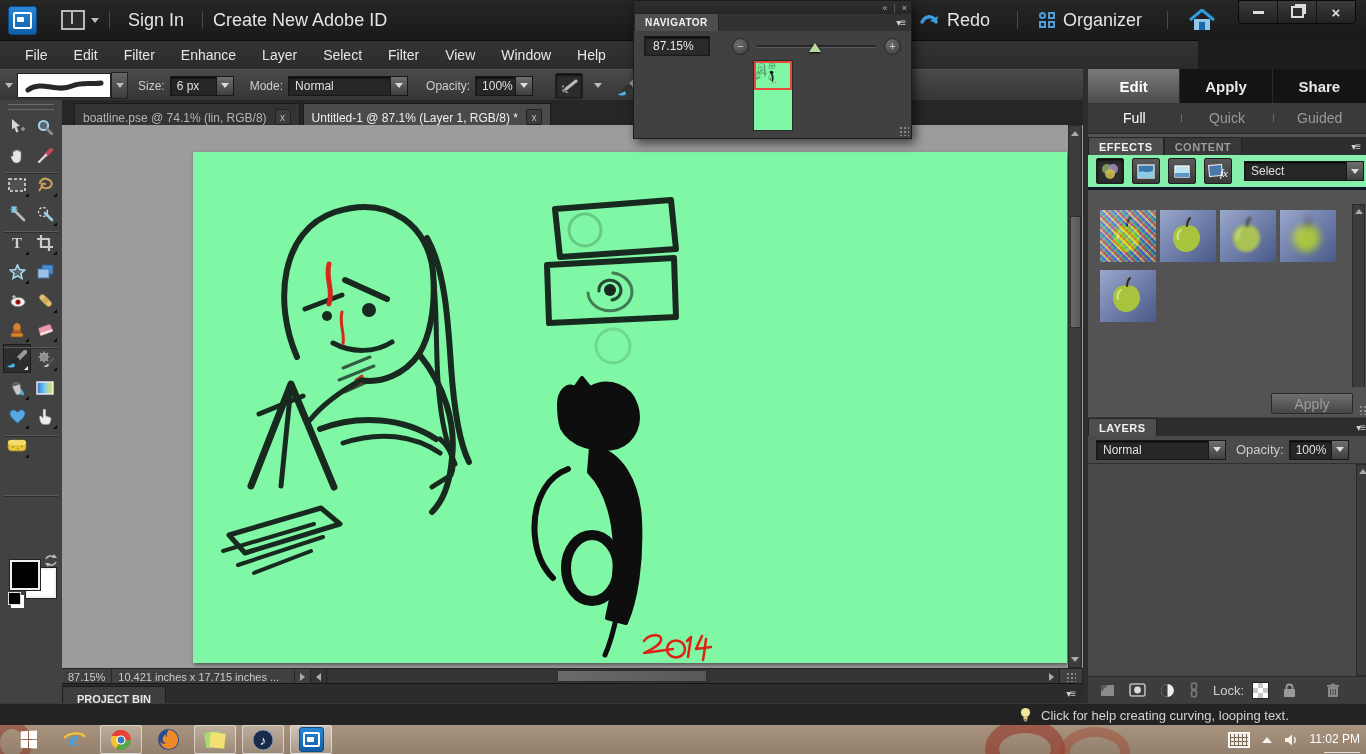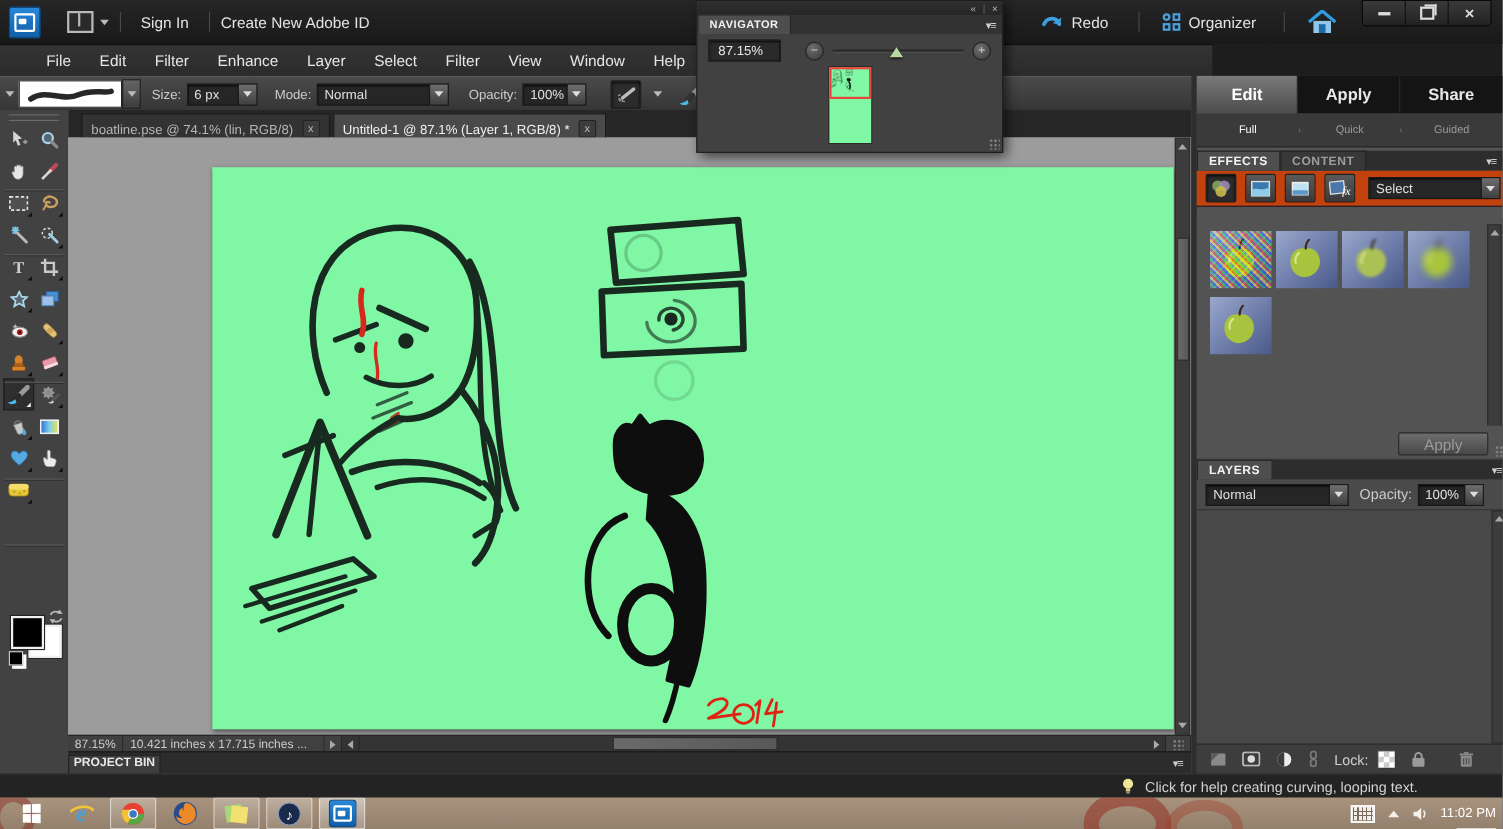--- a/index.html
+++ b/index.html
@@ -17,7 +17,7 @@
   .arrange-icon{width:20px;height:16px;border:2px solid #b9b9b9;position:relative;background:#2a2a2a;}
   .arrange-icon::after{content:"";position:absolute;left:8px;top:0;width:2px;height:12px;background:#b9b9b9;}
   .caret{width:0;height:0;border-left:4px solid transparent;border-right:4px solid transparent;border-top:5px solid #bbb;display:inline-block;}
-  .tbtext{color:#e4e4e4;font-size:14px;}
+  .tbtext{color:#e4e4e4;font-size:18px;}
   .winbtns{display:flex;border:1px solid #090909;border-radius:0 0 4px 4px;background:linear-gradient(#3a3a3a,#222);}
   .winbtn{width:38px;height:22px;display:flex;align-items:center;justify-content:center;color:#ddd;font-size:13px;border-right:1px solid #111;}
   .winbtn:last-child{border-right:none;}

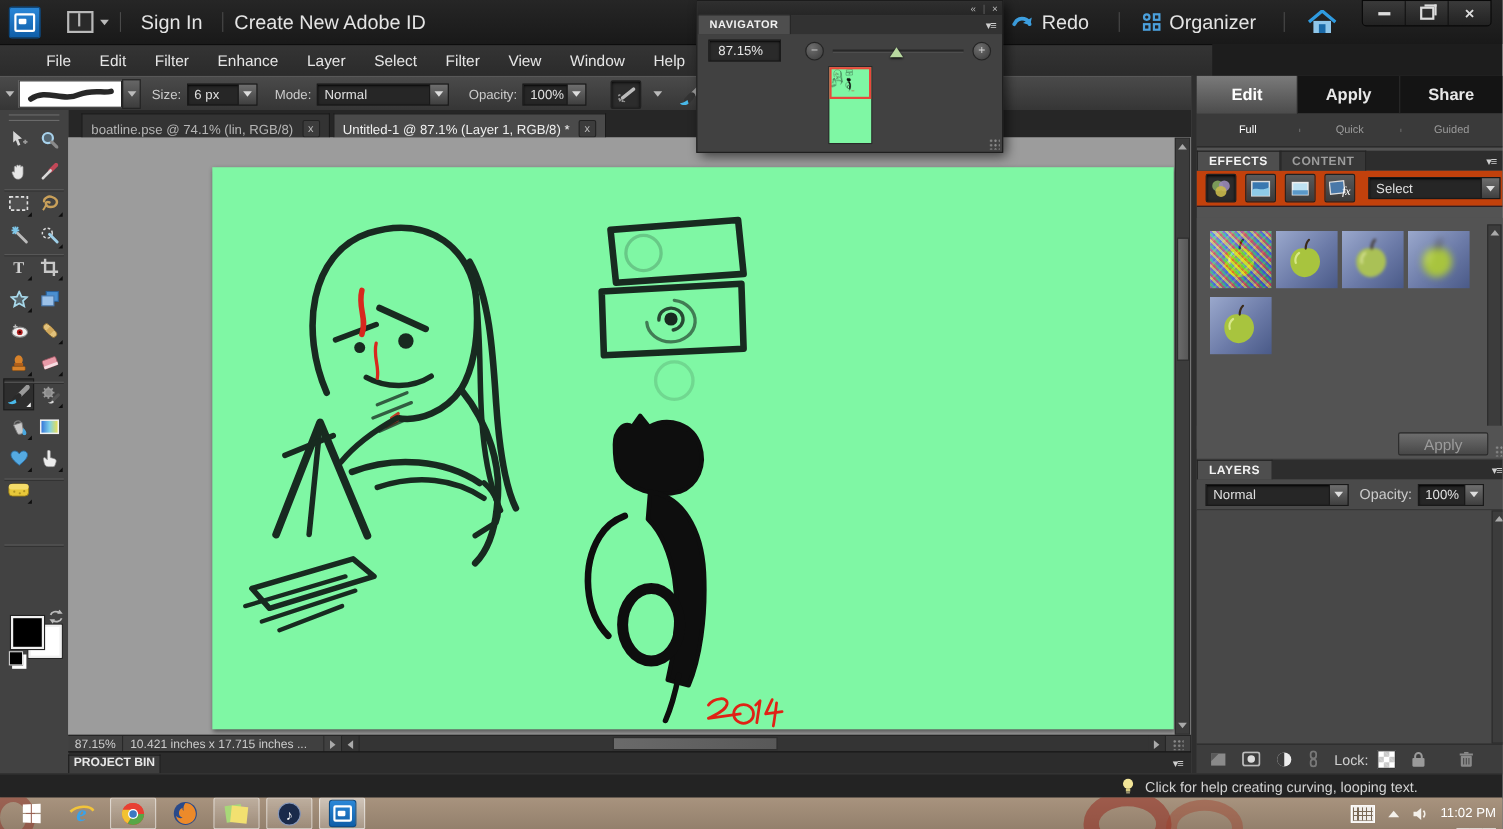--- a/index.html
+++ b/index.html
@@ -27,7 +27,7 @@
   .org-grid i{width:7px;height:7px;border:2px solid #4ba0dc;box-sizing:border-box;}
   .org-grid i.f{border-radius:50%;}
   
-  #menubar{left:0;top:40px;width:1102px;height:29px;background:linear-gradient(#343434,#2b2b2b);border-top:1px solid #0d0d0d;display:flex;align-items:center;padding-left:29px;box-sizing:border-box;}
+  #menubar{left:0;top:40px;width:1198px;height:29px;background:linear-gradient(#343434,#2b2b2b);border-top:1px solid #0d0d0d;display:flex;align-items:center;padding-left:12px;box-sizing:border-box;}
   .menu-item{padding:0 13px;font-size:14px;color:#e6e6e6;height:29px;display:flex;align-items:center;cursor:default;}
   
   #optionsbar{left:0;top:69px;width:1085px;height:31px;background:linear-gradient(#4a4a4a,#353535);border-top:1px solid #585858;border-bottom:1px solid #161616;}

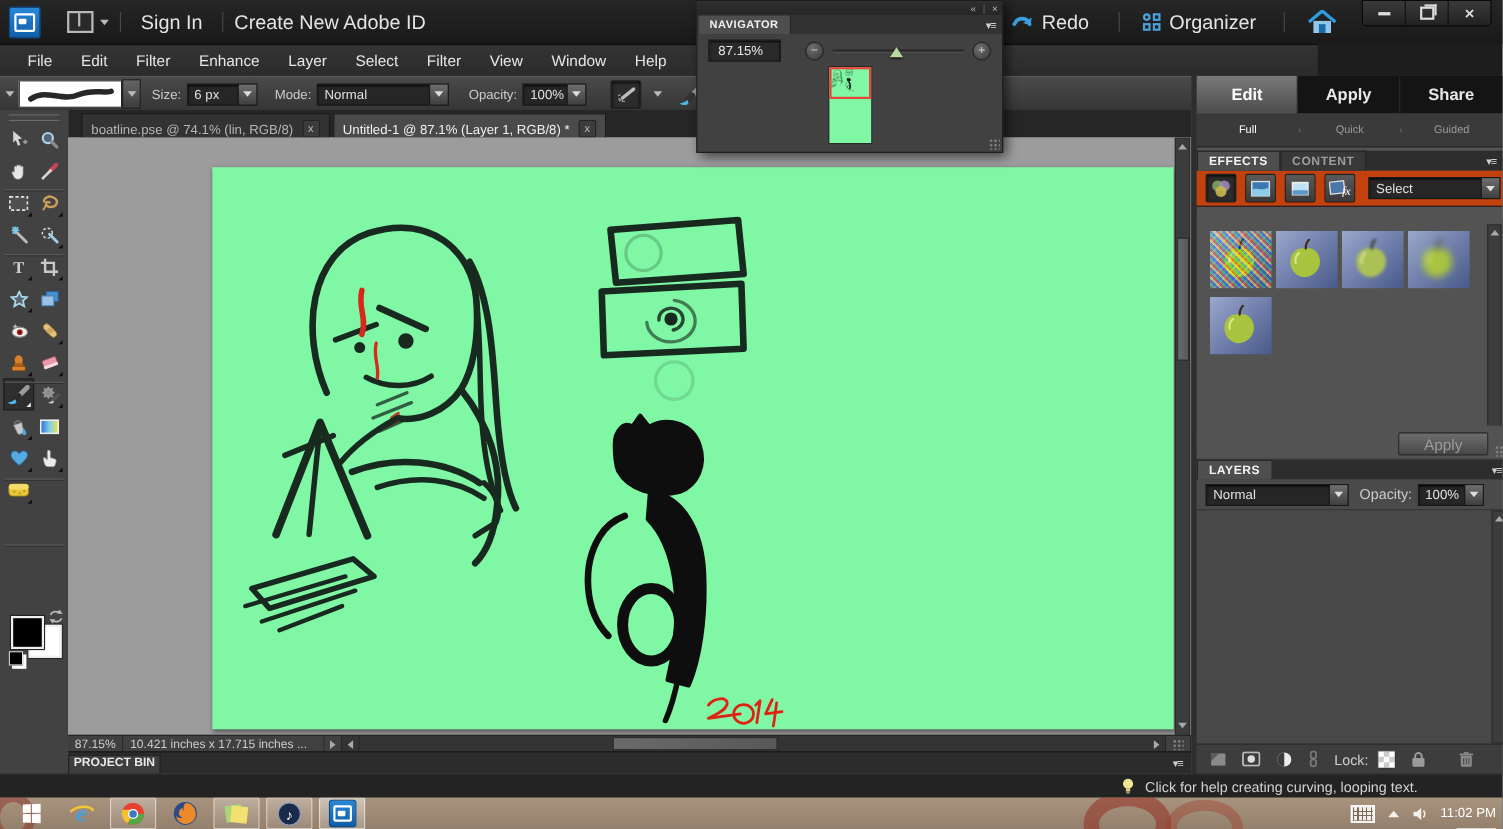--- a/index.html
+++ b/index.html
@@ -75,7 +75,7 @@
   .mode-tab{width:92px;height:34px;display:flex;align-items:center;justify-content:center;font-size:15px;font-weight:bold;}
   .mode-tab.active{background:linear-gradient(#7a7a7a,#4c4c4c);color:#fff;}
   .mode-tab.dark{background:#141414;color:#e8e8e8;border-left:1px solid #2a2a2a;}
-  .submode{flex:1;text-align:center;font-size:10px;color:#9a9a9a;position:relative;}
+  .submode{flex:1;text-align:center;font-size:14px;color:#9a9a9a;position:relative;}
   .submode.active{color:#fff;}
   .submode + .submode::before{content:"";position:absolute;left:0;top:4px;bottom:4px;width:1px;background:#6a6a6a;}
   .panel-hdr{background:#2d2d2d;height:18px;display:flex;align-items:flex-end;}

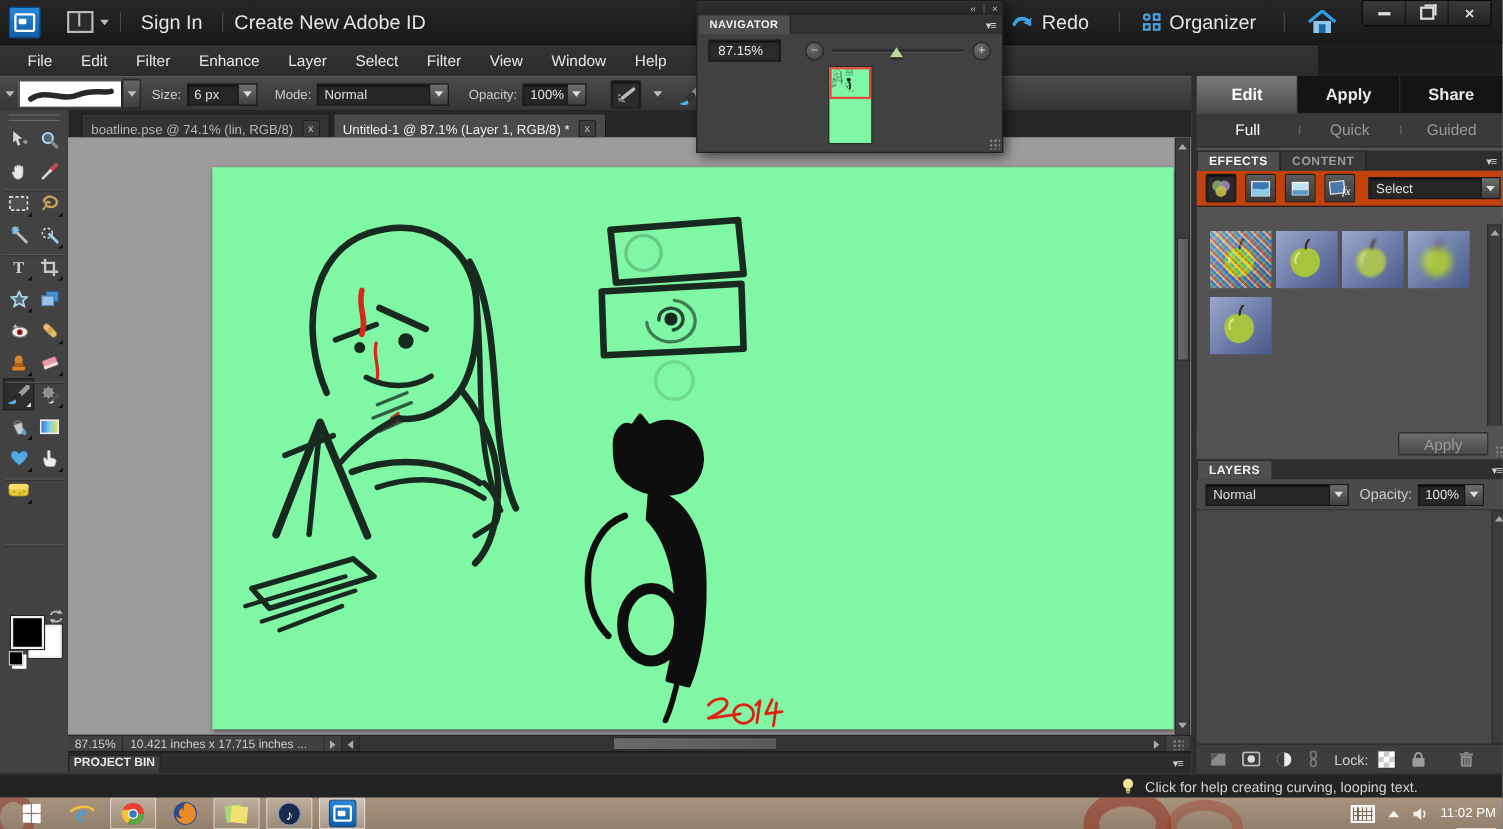--- a/index.html
+++ b/index.html
@@ -601,7 +601,7 @@
     <span class="panelmenu" style="position:absolute;right:6px;top:4px">▾≡</span>
   </div>
 
-  <div class="row" style="height:32px;background:#c2410c;border-bottom:1px solid #0f172a;padding-left:8px;gap:8px">
+  <div class="row" style="height:32px;background:#86efac;border-bottom:3px solid #0f172a;padding-left:8px;gap:8px">
     <div class="sq-btn pressed">
       <svg width="18" height="16" viewBox="0 0 18 16">
           <circle cx="6" cy="6" r="5" fill="#7a9a5a"></circle>

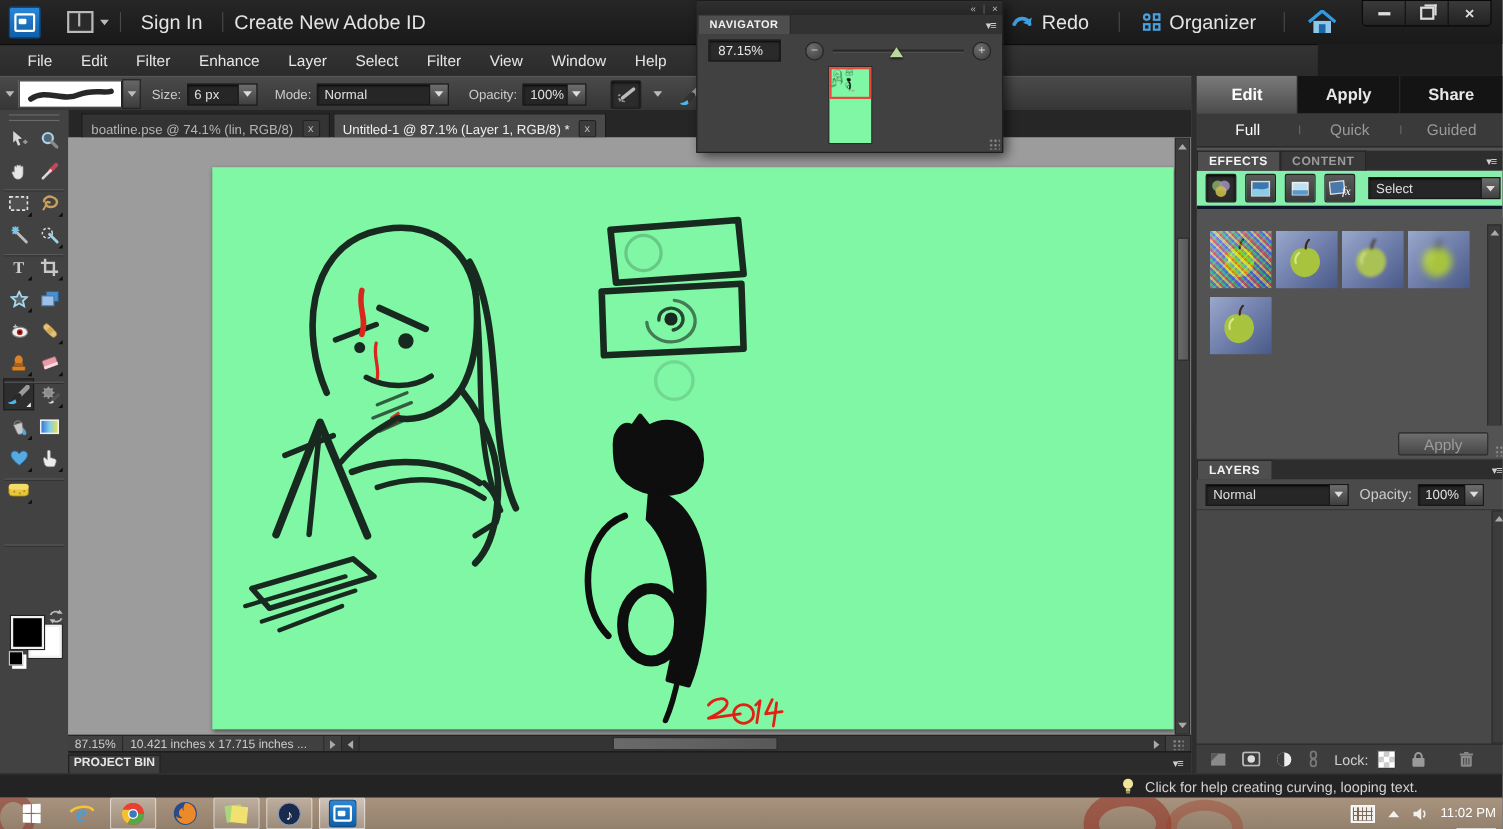--- a/index.html
+++ b/index.html
@@ -68,7 +68,7 @@
   #statusrow{position:absolute;left:0;top:568px;width:1021px;height:15px;background:#383838;border-top:1px solid #222;display:flex;align-items:center;font-size:11px;color:#ccc;}
   .status-box{background:#404040;border-right:1px solid #262626;height:15px;display:flex;align-items:center;padding:0 6px;}
   #projectbin{position:absolute;left:0;top:583px;width:1021px;height:20px;background:#2c2c2c;border-top:1px solid #161616;}
-  .bin-tab{position:absolute;left:0;top:2px;height:18px;background:#3e3e3e;border:1px solid #1c1c1c;border-bottom:none;display:flex;align-items:flex-start;padding:0 4px;font-size:11px;font-weight:bold;color:#e8e8e8;}
+  .bin-tab{position:absolute;left:0;top:2px;height:18px;background:#3e3e3e;border:1px solid #1c1c1c;border-bottom:none;display:flex;align-items:flex-end;padding:0 14px;font-size:11px;font-weight:bold;color:#e8e8e8;}
   .panelmenu{color:#cfcfcf;font-size:10px;letter-spacing:-1px;}
   
   #rightpanel{left:1083px;top:69px;width:283px;height:634px;background:#535353;border-left:5px solid #2e2e2e;box-sizing:border-box;}

